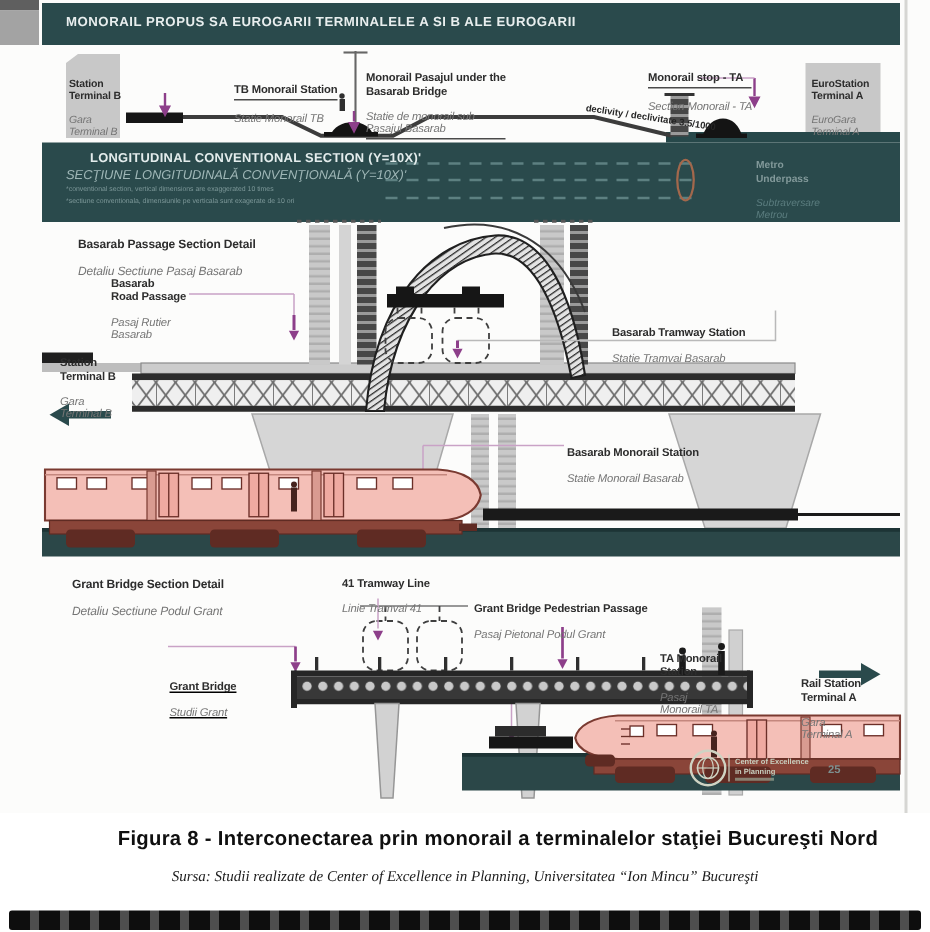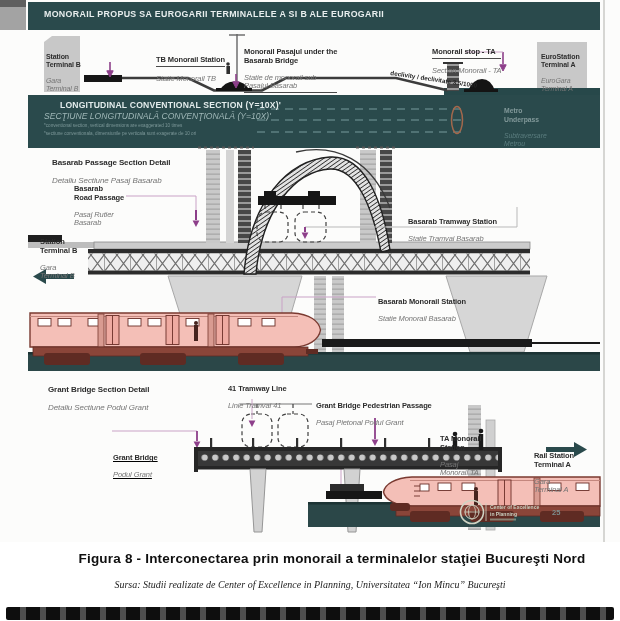--- a/index.html
+++ b/index.html
@@ -390,7 +390,7 @@
   </div>
   <div class="lbl fs75" style="left:113px;top:446px;text-decoration:underline;">
     <span class="en">Grant Bridge</span>
-    <span class="ro">Podul Grant</span>
+    <span class="ro">Studii Grant</span>
   </div>
 </div>
 

